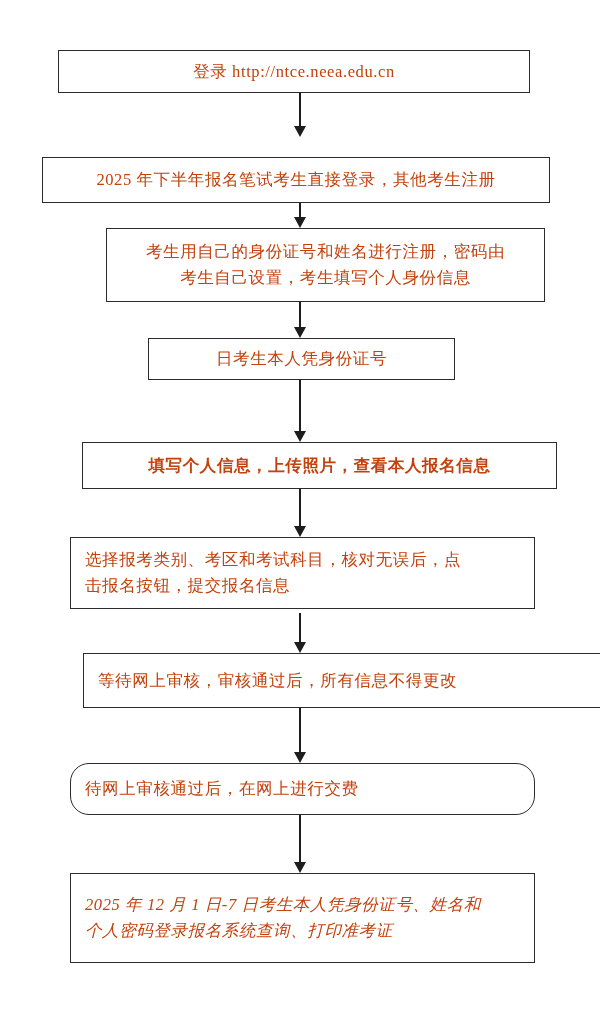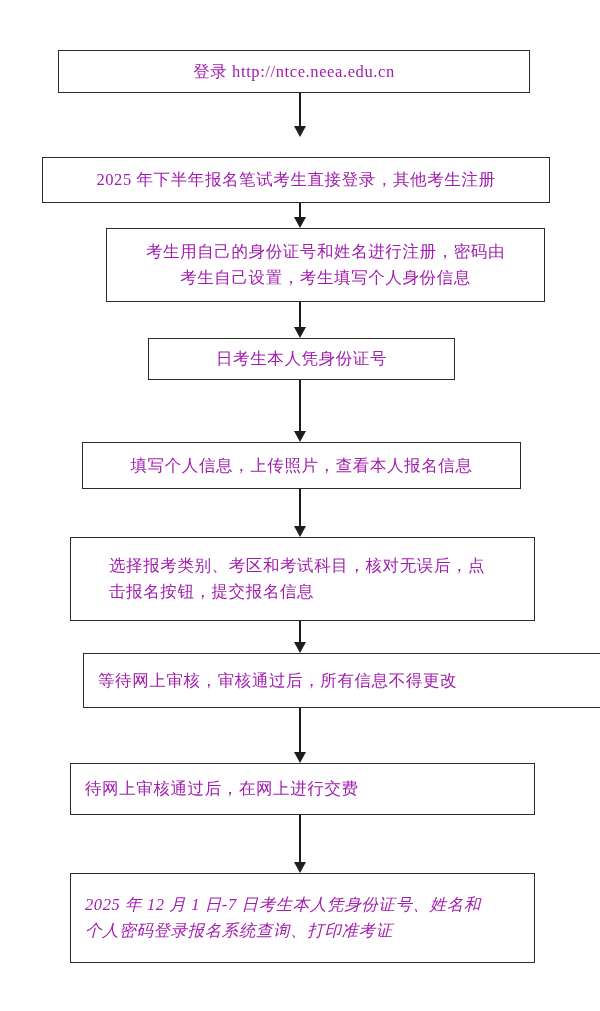--- a/index.html
+++ b/index.html
@@ -28,7 +28,7 @@
     display: flex;
     flex-direction: column;
     justify-content: center;
-    color: #a21caf;
+    color: #c2410c;
     font-size: 16.5px;
     line-height: 1.55;
     letter-spacing: 0.6px;

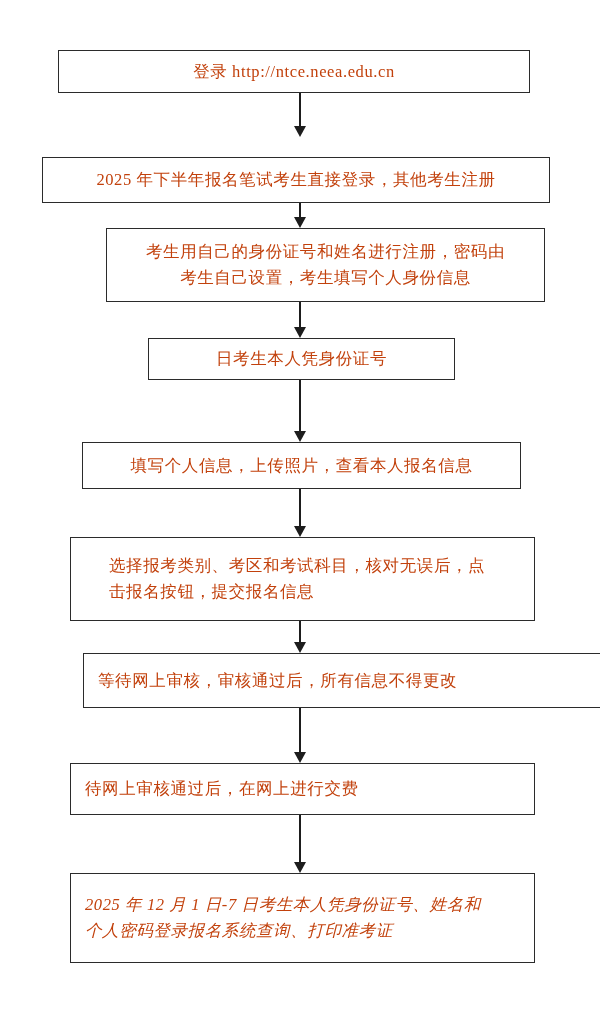--- a/index.html
+++ b/index.html
@@ -120,7 +120,7 @@
     <div class="node center" style="left: 148px; top: 338px; width: 307px; height: 42px;">
       <span class="txt">日考生本人凭身份证号</span>
     </div>
-    <div class="node center" style="left: 82px; top: 442px; width: 439px; height: 47px;">
+    <div class="node center" style="left: 82px; top: 442px; width: 475px; height: 47px; font-weight: bold;">
       <span class="txt">填写个人信息，上传照片，查看本人报名信息</span>
     </div>
     <div class="node left" style="left: 70px; top: 537px; width: 465px; height: 84px; padding-left: 24px;">

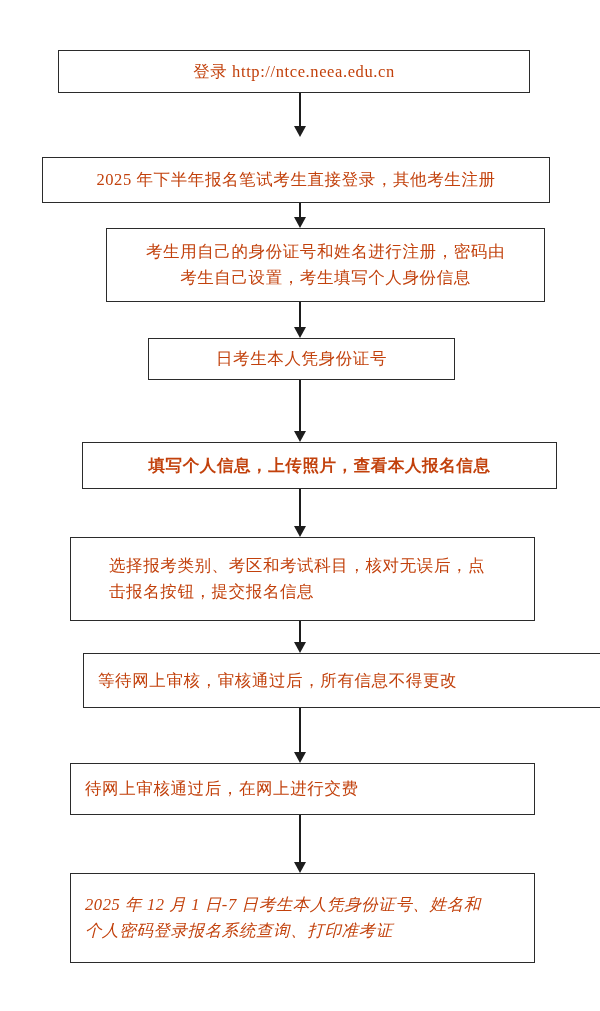--- a/index.html
+++ b/index.html
@@ -123,7 +123,7 @@
     <div class="node center" style="left: 82px; top: 442px; width: 475px; height: 47px; font-weight: bold;">
       <span class="txt">填写个人信息，上传照片，查看本人报名信息</span>
     </div>
-    <div class="node left" style="left: 70px; top: 537px; width: 465px; height: 84px; padding-left: 24px;">
+    <div class="node left" style="left: 70px; top: 537px; width: 465px; height: 72px;">
       <span class="txt">选择报考类别、考区和考试科目，核对无误后，点
 击报名按钮，提交报名信息</span>
     </div>

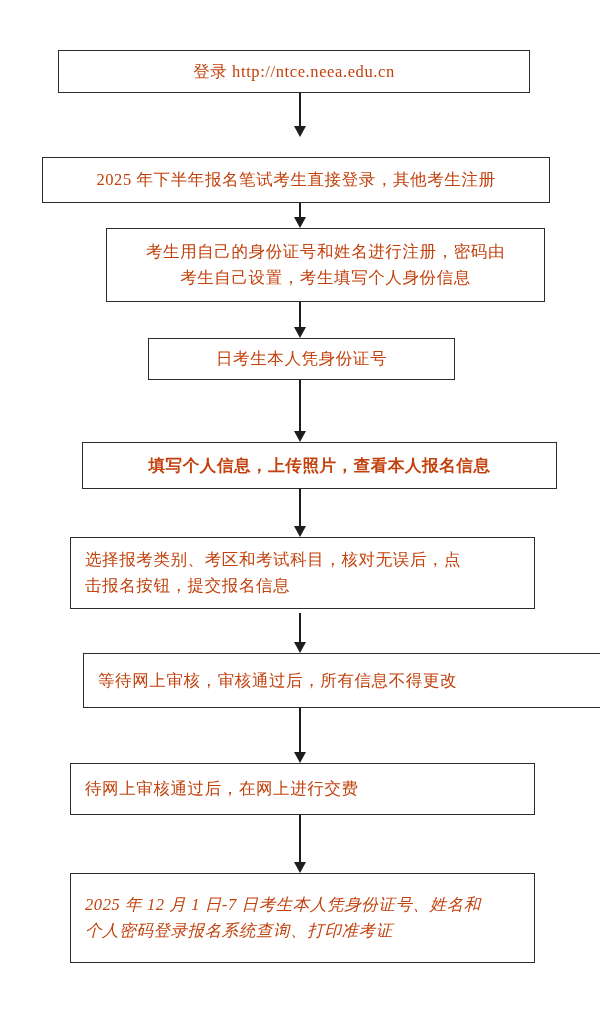--- a/index.html
+++ b/index.html
@@ -130,7 +130,7 @@
     <div class="node left" style="left: 70px; top: 653px; width: 533px; height: 55px; margin-left: 13px;">
       <span class="txt">等待网上审核，审核通过后，所有信息不得更改</span>
     </div>
-    <div class="node left" style="left: 70px; top: 763px; width: 465px; height: 52px;">
+    <div class="node left" style="left: 70px; top: 763px; width: 465px; height: 52px; border-radius: 19px;">
       <span class="txt">待网上审核通过后，在网上进行交费</span>
     </div>
     <div class="node left" style="left: 70px; top: 873px; width: 465px; height: 90px; font-style: italic;">

